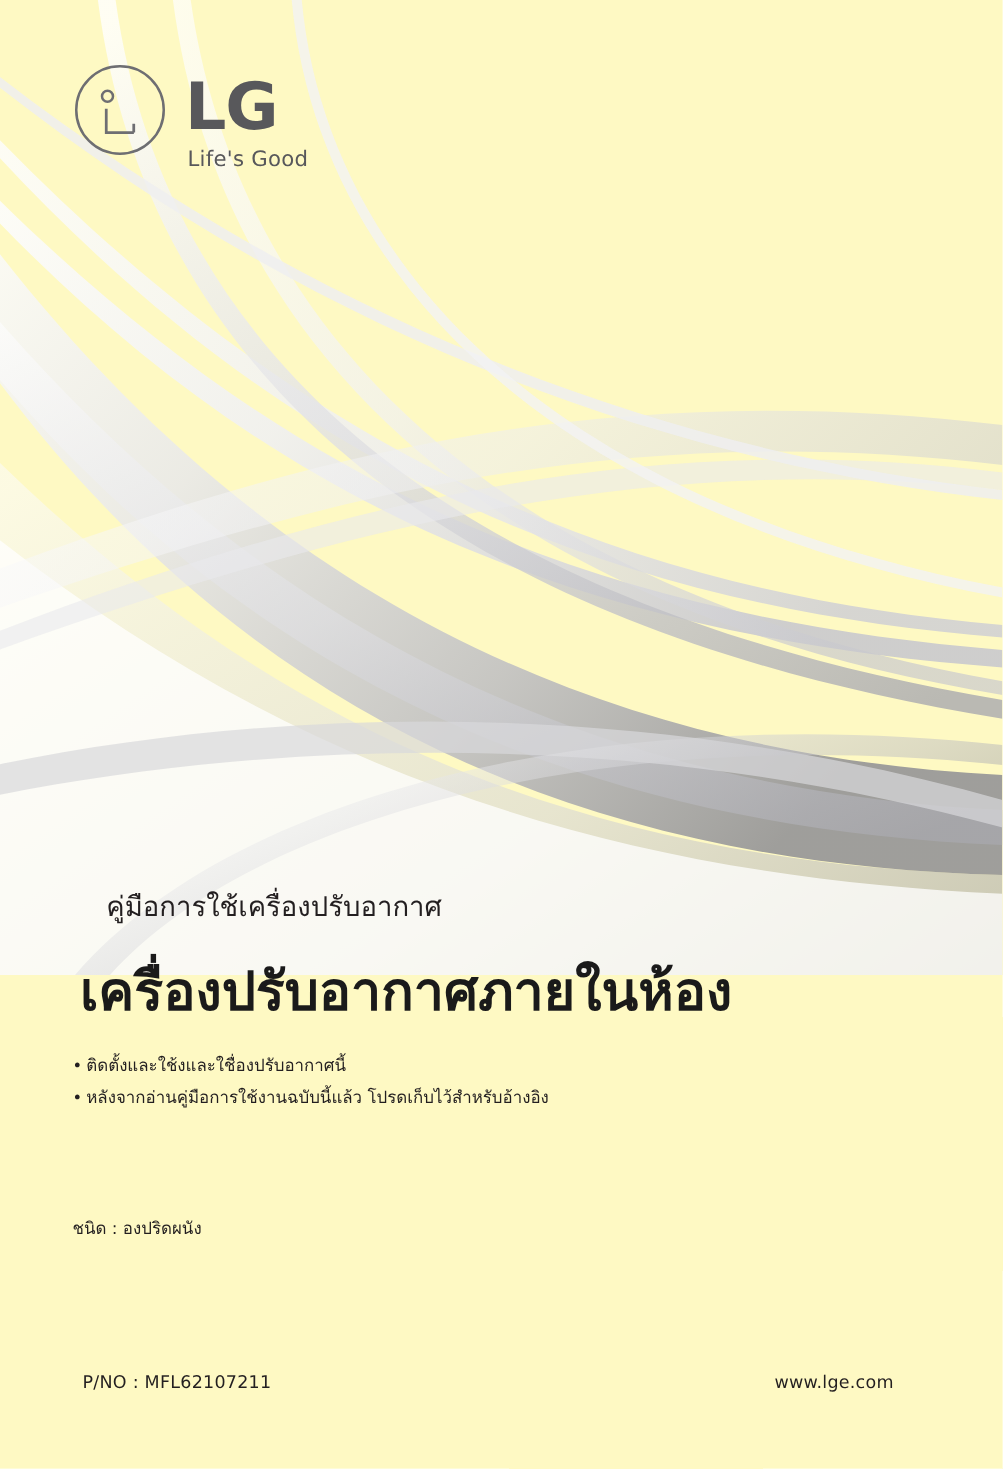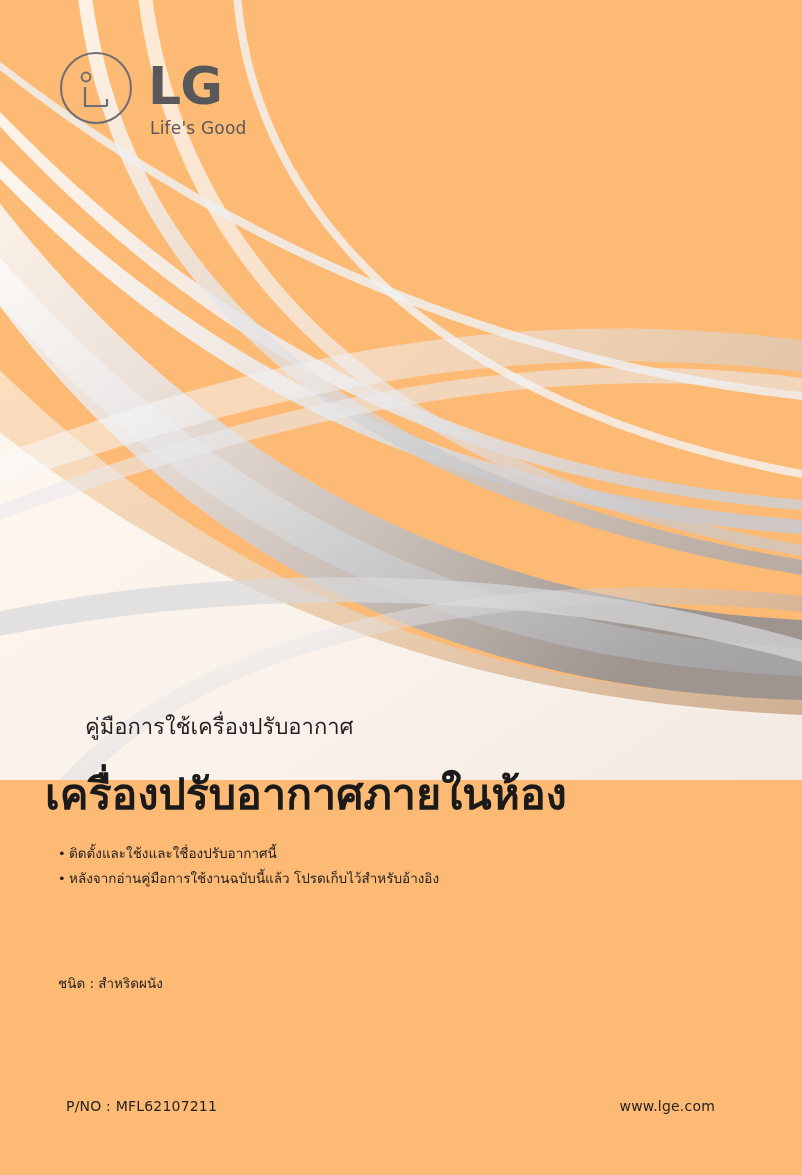--- a/index.html
+++ b/index.html
@@ -18,7 +18,7 @@
     position: relative;
     width: 802px;
     height: 1175px;
-    background: #fdba74;
+    background: #fef9c3;
     overflow: hidden;
   }
 

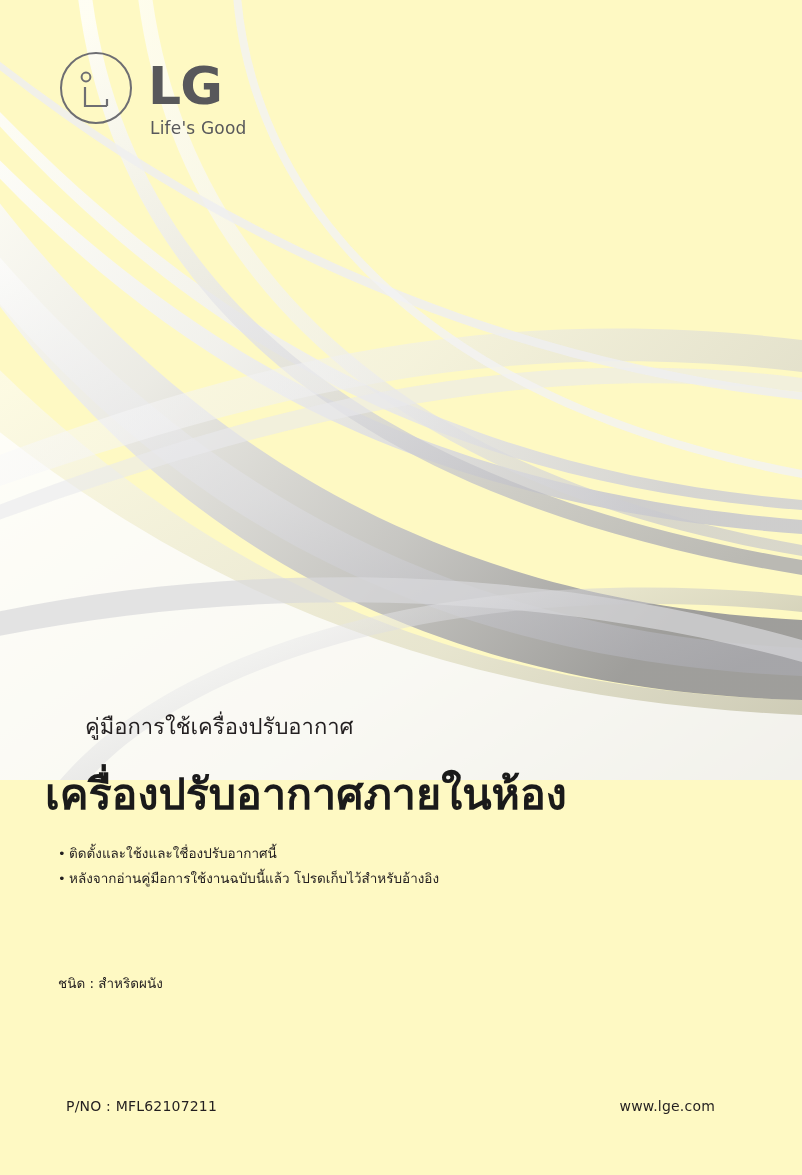--- a/index.html
+++ b/index.html
@@ -91,7 +91,7 @@
   }
   #doc-title {
     position: absolute;
-    left: 45px;
+    left: 64px;
     top: 765px;
     font-size: 43px;
     font-weight: bold;

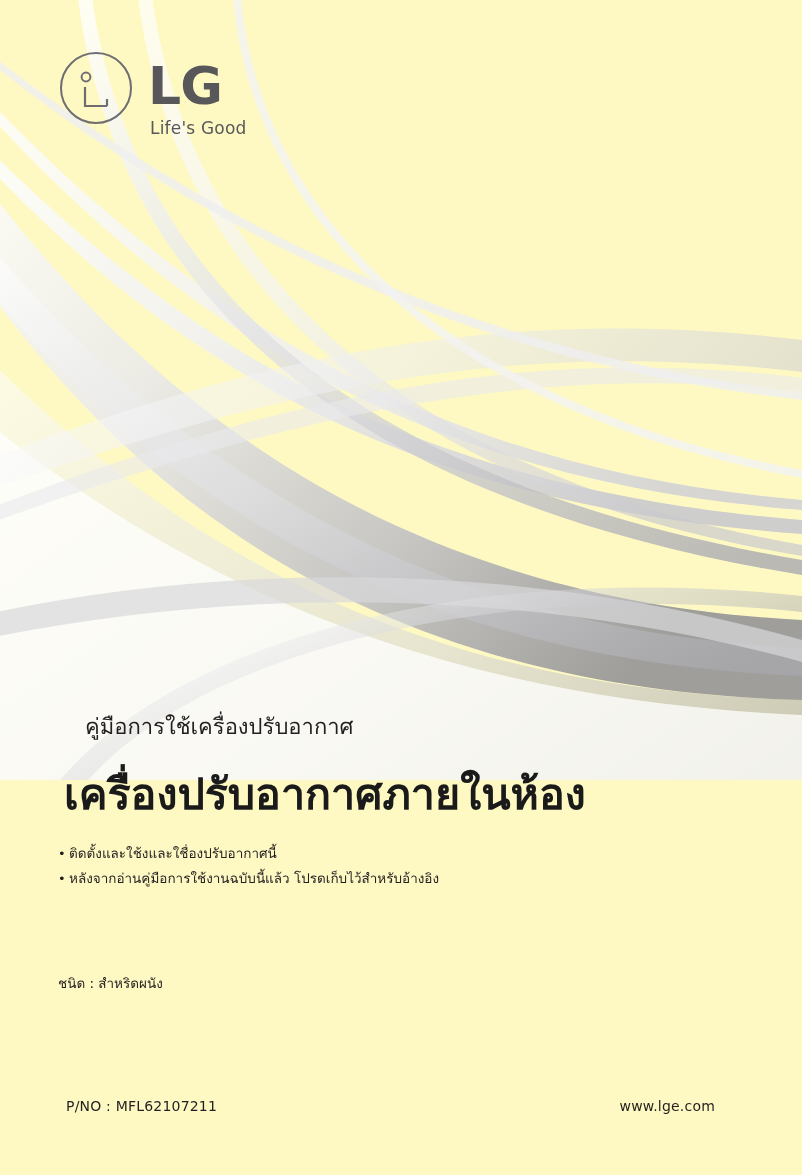--- a/index.html
+++ b/index.html
@@ -247,7 +247,7 @@
     </div>
   </div>
 
-  <div id="type-line">ชนิด : สำหริดผนัง</div>
+  <div id="type-line">ชนิด : องปริดผนัง</div>
 
   <div id="footer">
     <div id="pno">P/NO : MFL62107211</div>

